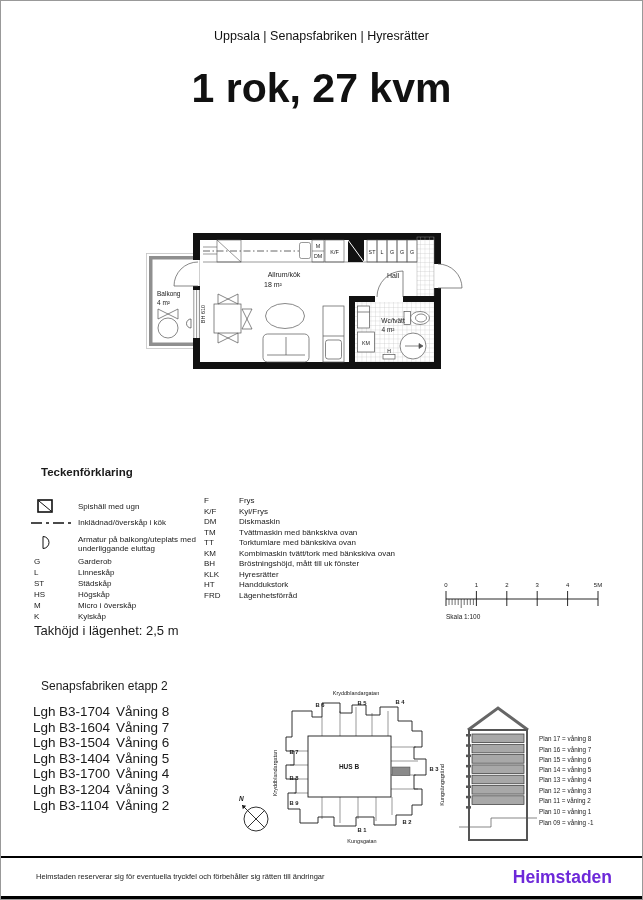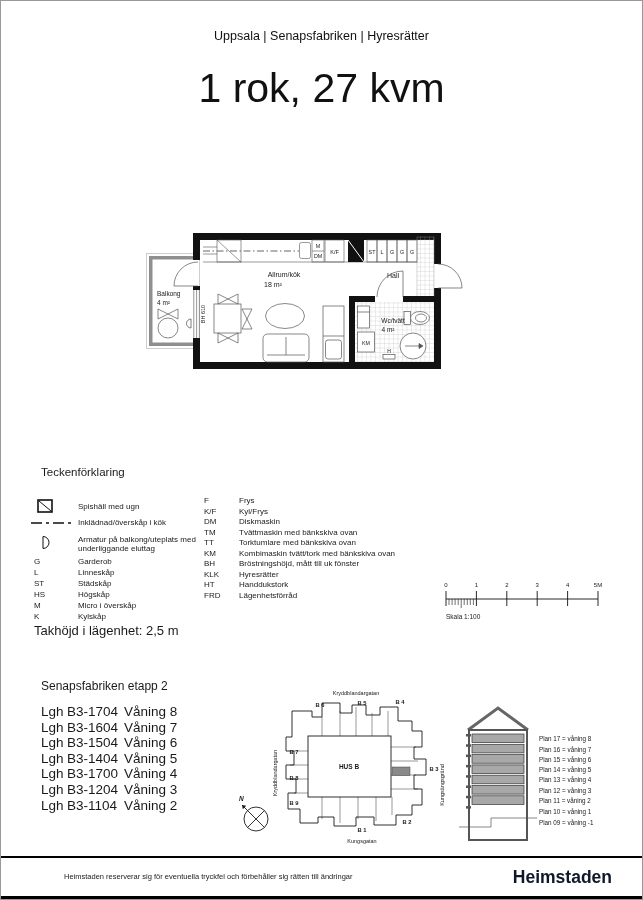--- a/index.html
+++ b/index.html
@@ -19,7 +19,7 @@
   }
   .main-title {
     top:64px; left:0; width:100%; text-align:center;
-    font-size:41px; font-weight:400; color:#111; letter-spacing:0;
+    font-size:41px; font-weight:700; color:#111; letter-spacing:0;
   }
   svg { display:block; }
   svg text { font-family:"Liberation Sans", sans-serif; fill:#1a1a1a; }

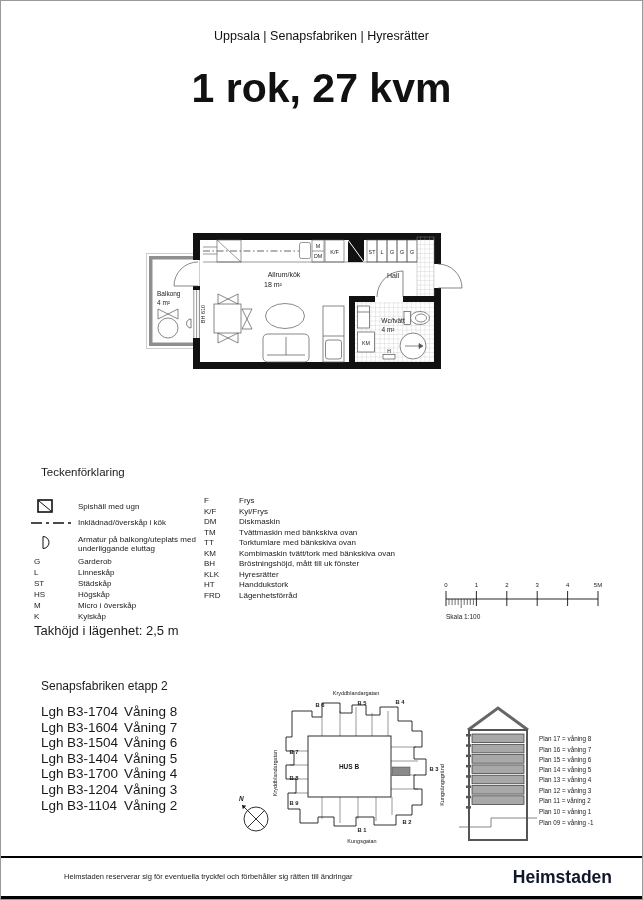--- a/index.html
+++ b/index.html
@@ -25,7 +25,7 @@
   svg text { font-family:"Liberation Sans", sans-serif; fill:#1a1a1a; }
 
   
-  .legend-title { top:465px; left:40px; font-size:11.5px; font-weight:400; }
+  .legend-title { top:465px; left:40px; font-size:11.5px; font-weight:700; }
   .legend-sym-label { font-size:8px; }
   .ceiling-note { top:622px; left:33px; font-size:13px; }
 

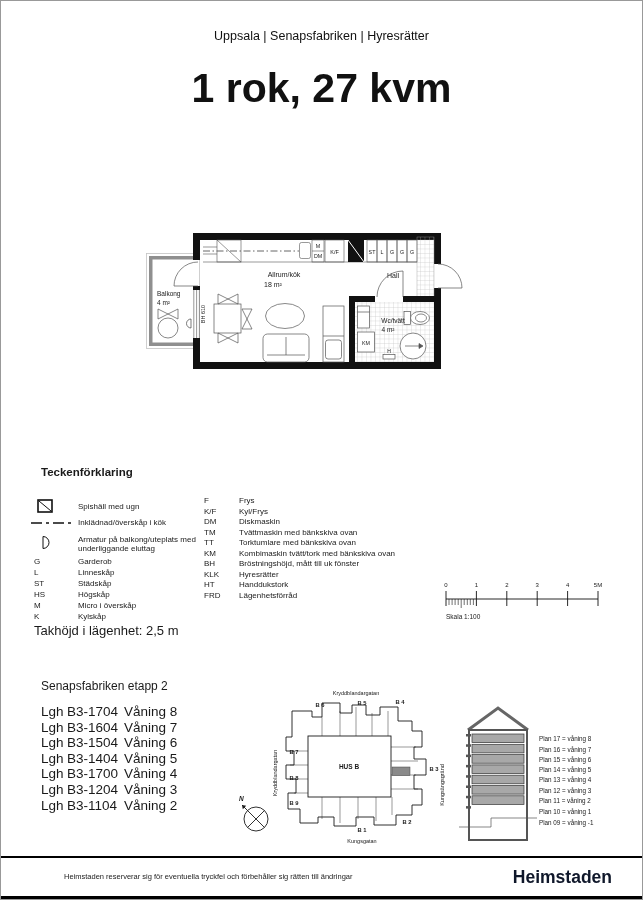--- a/index.html
+++ b/index.html
@@ -33,7 +33,7 @@
 
   
   .project-title { top:678px; left:40px; font-size:12px;text-align:center; }
-  .apt-list { top:703px; left:40px; }
+  .apt-list { top:703px; left:32px; }
   .apt-row { display:flex; font-size:13.5px; line-height:15.6px; white-space:nowrap; }
   .apt-row .c1 { width:26px; }
   .apt-row .c2 { width:57px; }

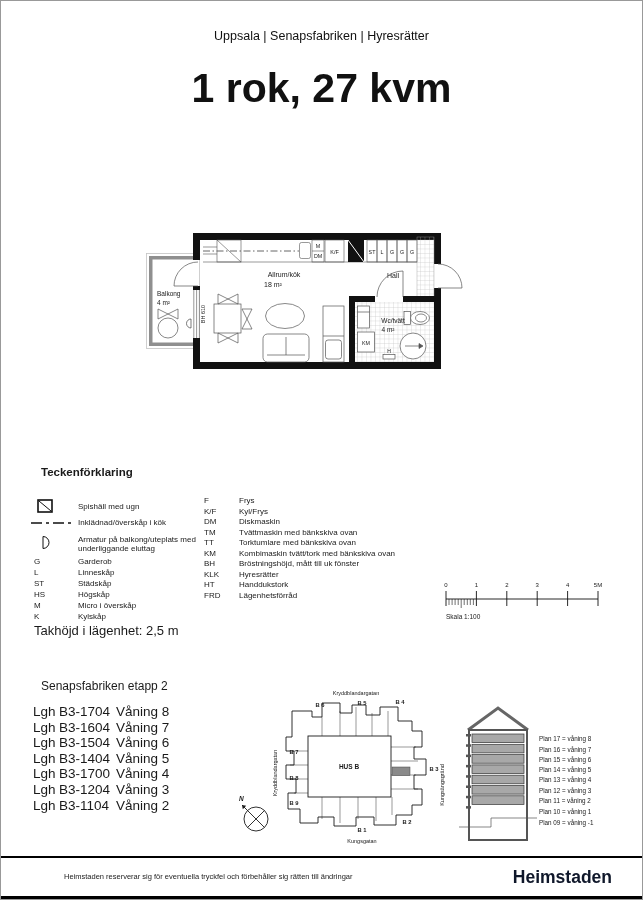--- a/index.html
+++ b/index.html
@@ -41,7 +41,7 @@
   
   .footer-line { top:855px; left:0; width:100%; height:2px; background:#000; }
   .footer-bottom { bottom:0; left:0; width:100%; height:3px; background:#000; }
-  .footer-disclaimer { top:871px; left:35px; font-size:7.5px; color:#222;margin-left:28px; }
+  .footer-disclaimer { top:871px; left:35px; font-size:7.5px; color:#222; }
   .footer-brand { top:866px; right:30px; font-size:17.5px; font-weight:700; }
 </style>
 </head>

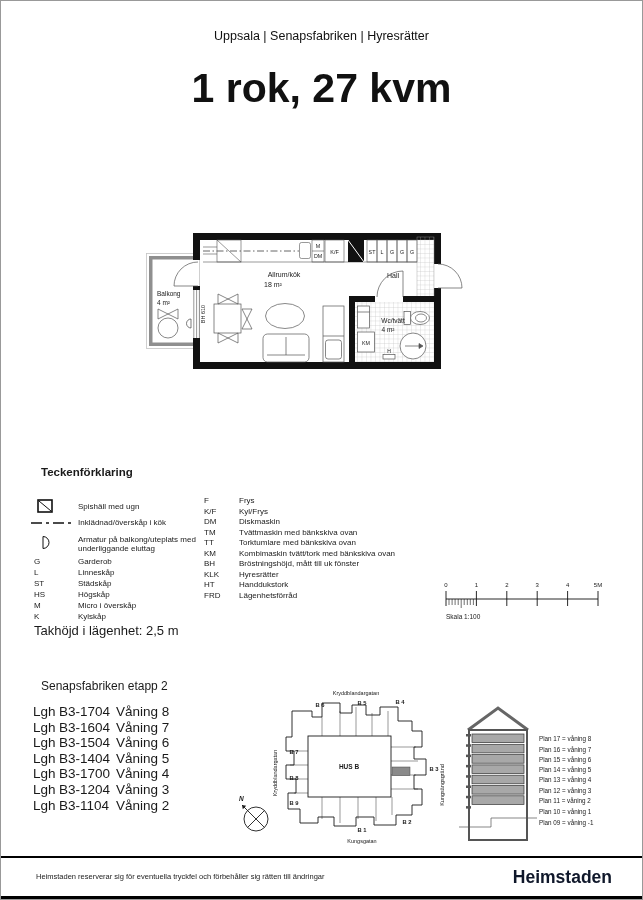--- a/index.html
+++ b/index.html
@@ -403,7 +403,7 @@
 
   <div class="abs footer-line"></div>
   <div class="abs footer-disclaimer">Heimstaden reserverar sig för eventuella tryckfel och förbehåller sig rätten till ändringar</div>
-  <div class="abs footer-brand" style="color:#0f172a">Heimstaden</div>
+  <div class="abs footer-brand" style="color:#6d28d9">Heimstaden</div>
   <div class="abs footer-bottom"></div>
 
 </div>

